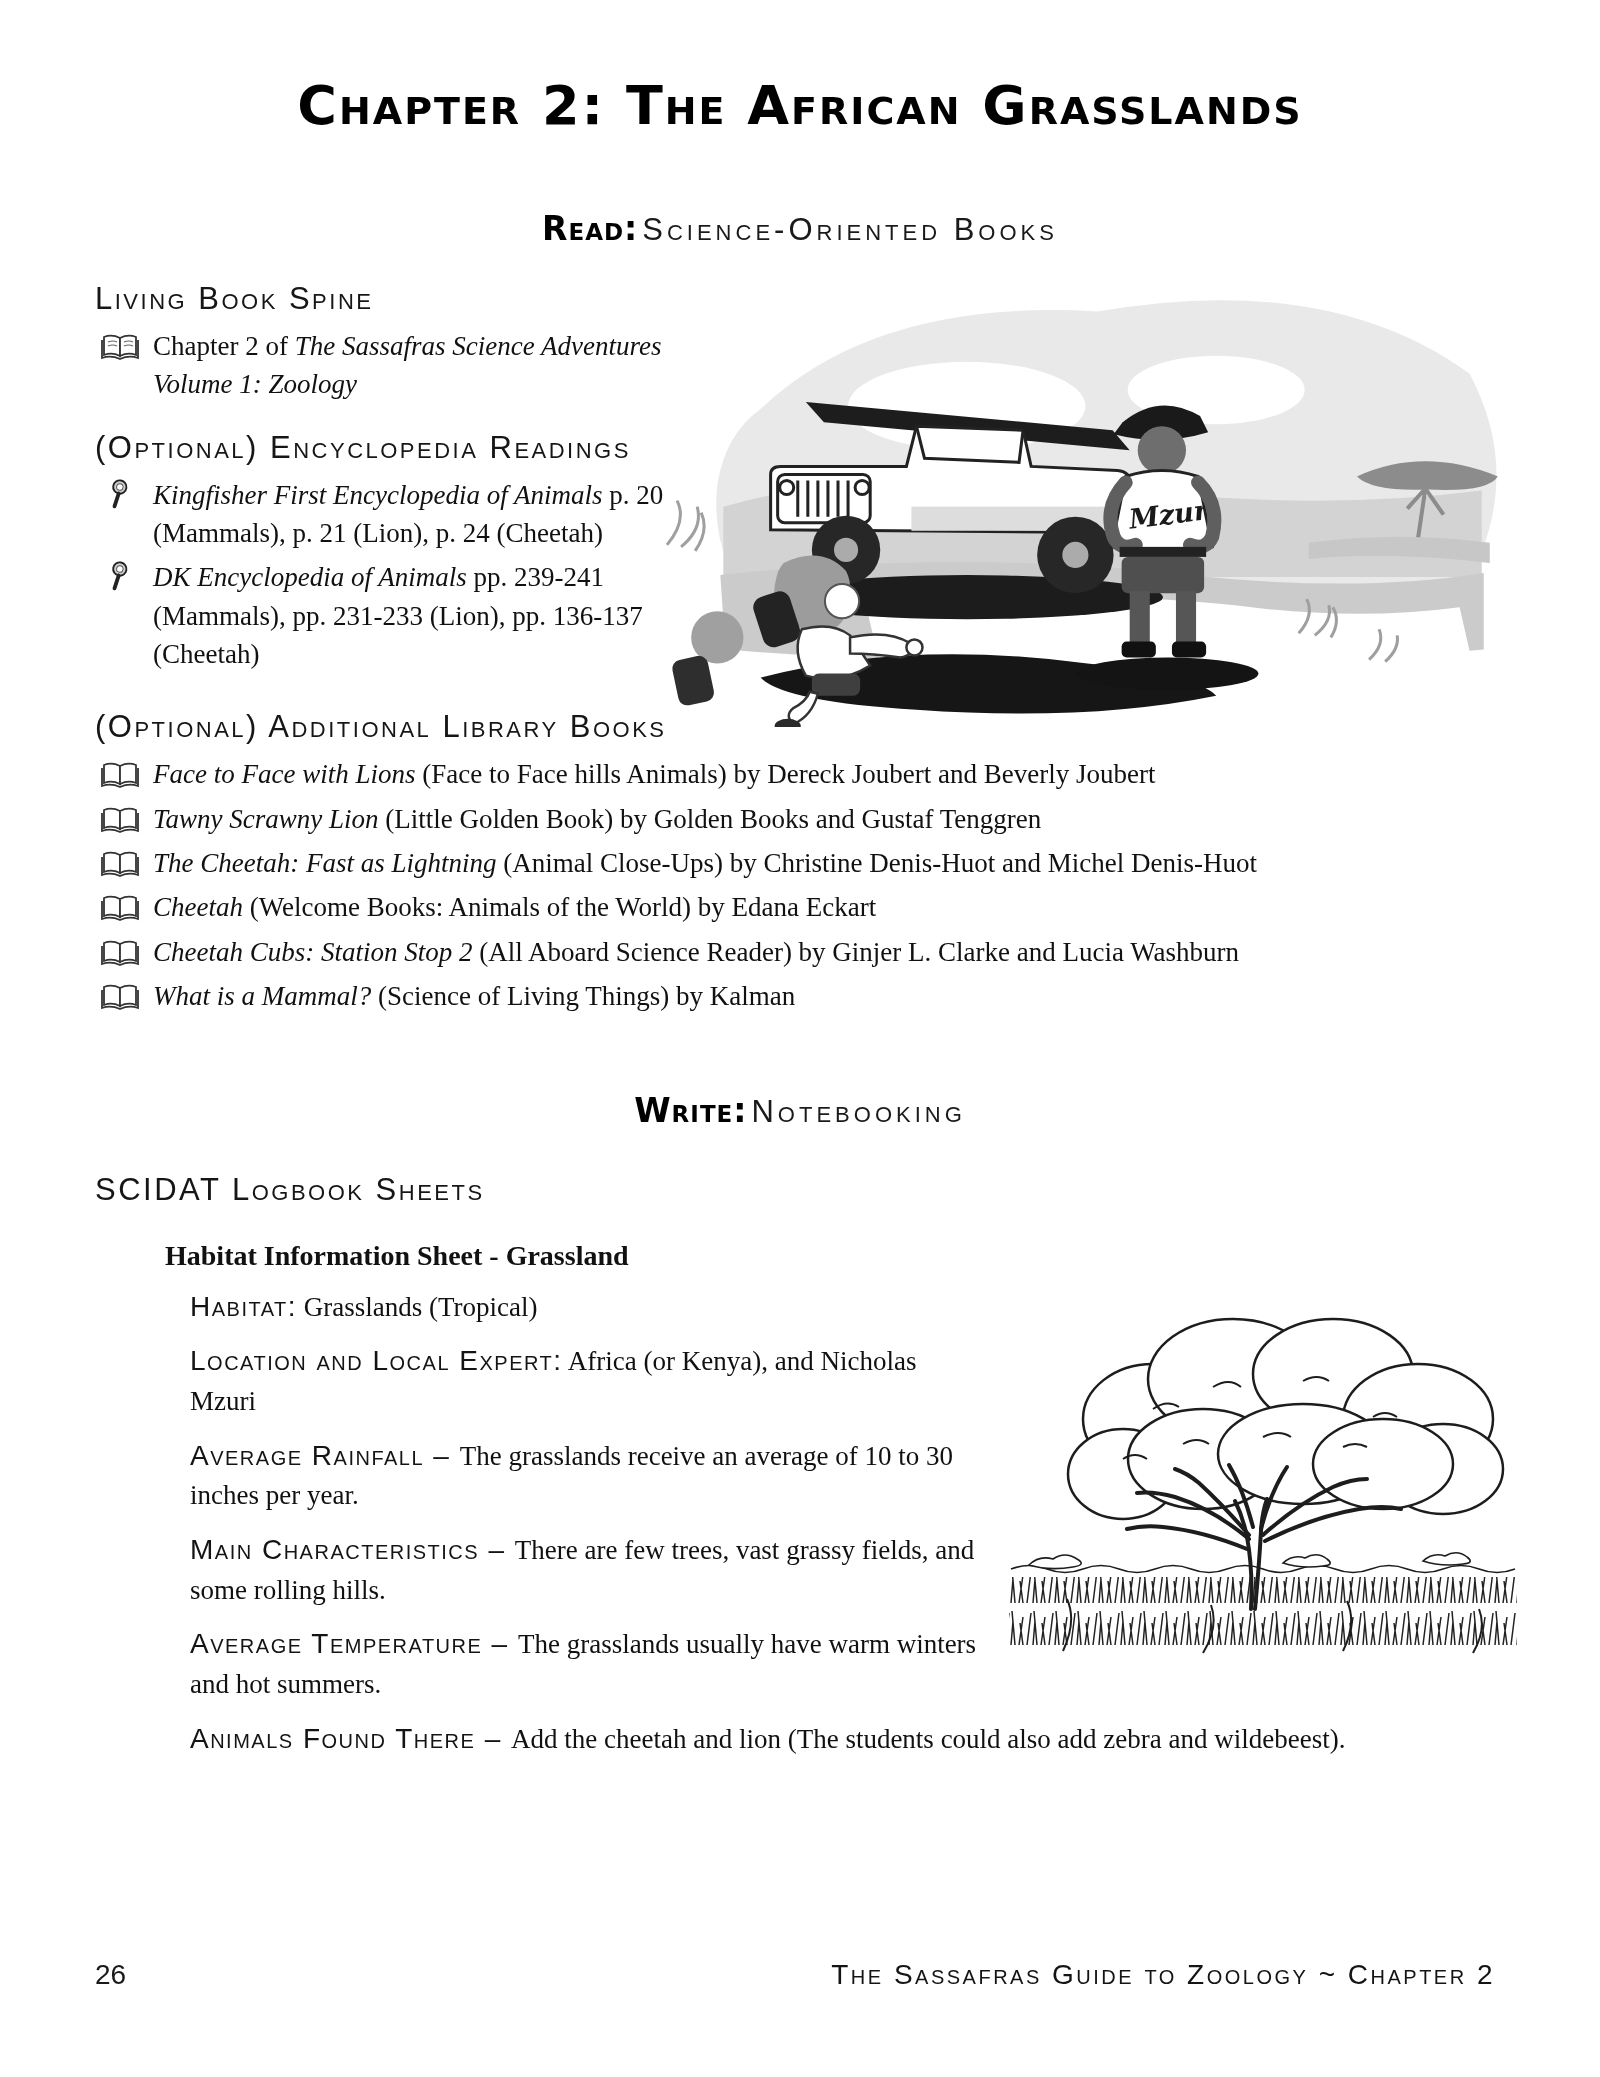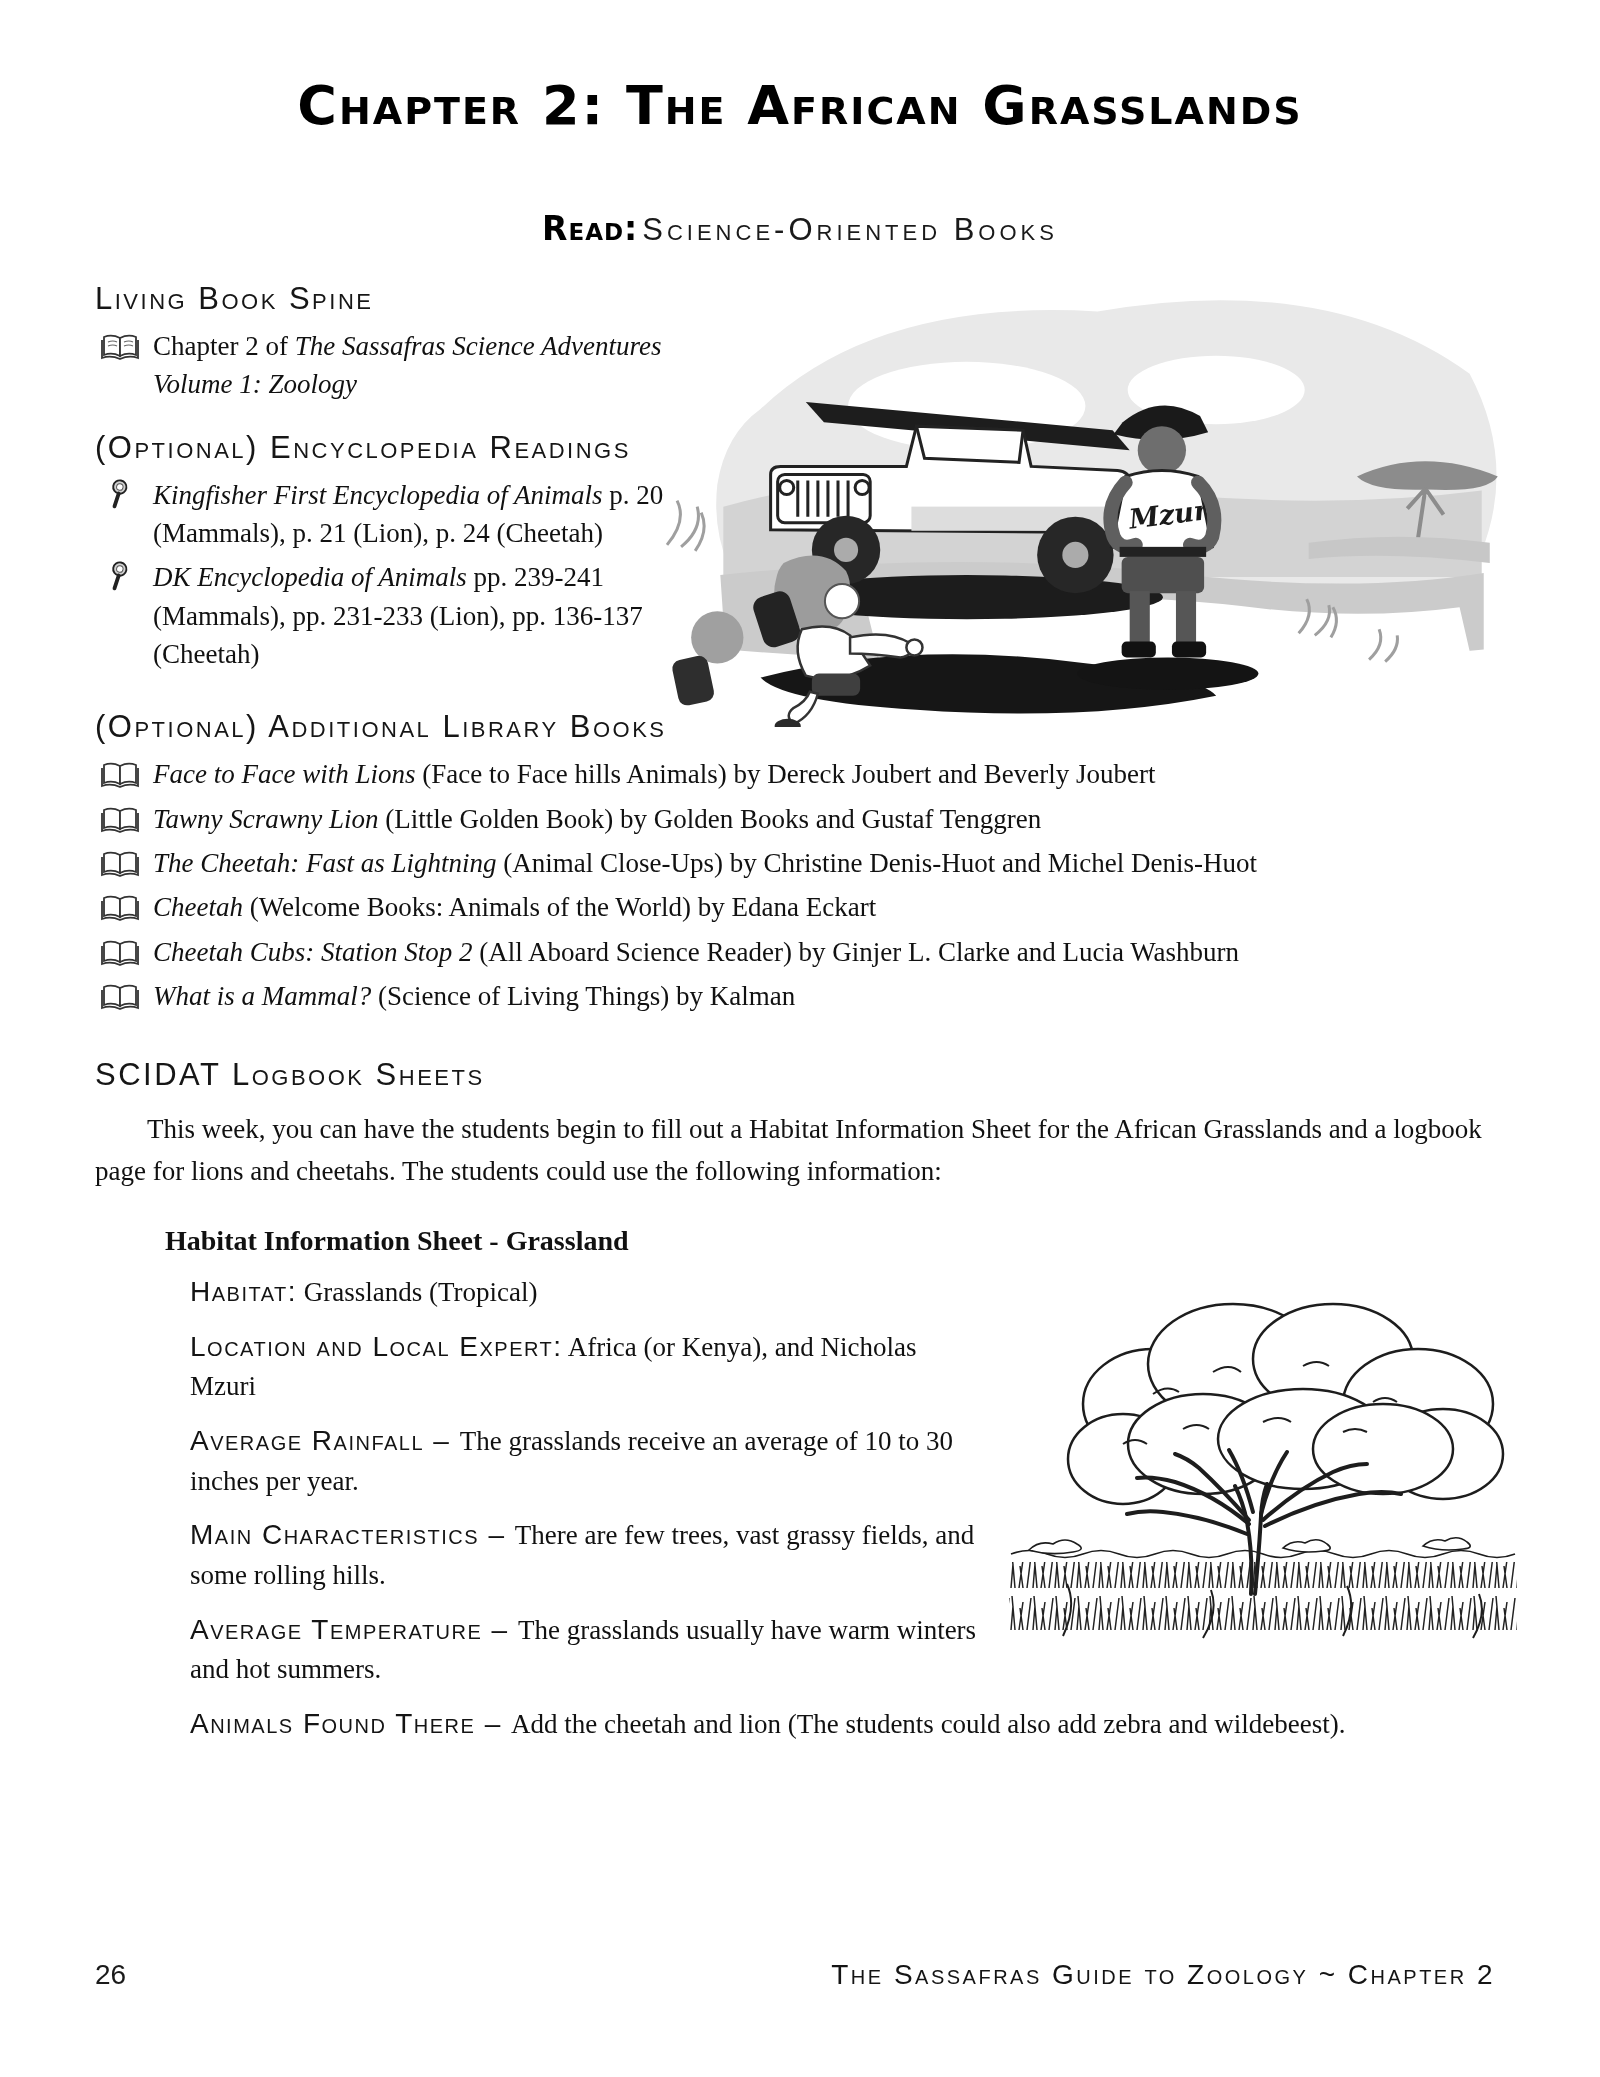--- a/index.html
+++ b/index.html
@@ -317,6 +317,10 @@
       </li>
     </ul>
 
+    <div class="band-heading" style="margin-top:78px;">
+      <span class="band-label">Write:</span>
+      <span class="band-rest">Notebooking</span>
+    </div>
 
     <h2 class="sec-heading" style="margin-top:42px;">SCIDAT Logbook Sheets</h2>
 

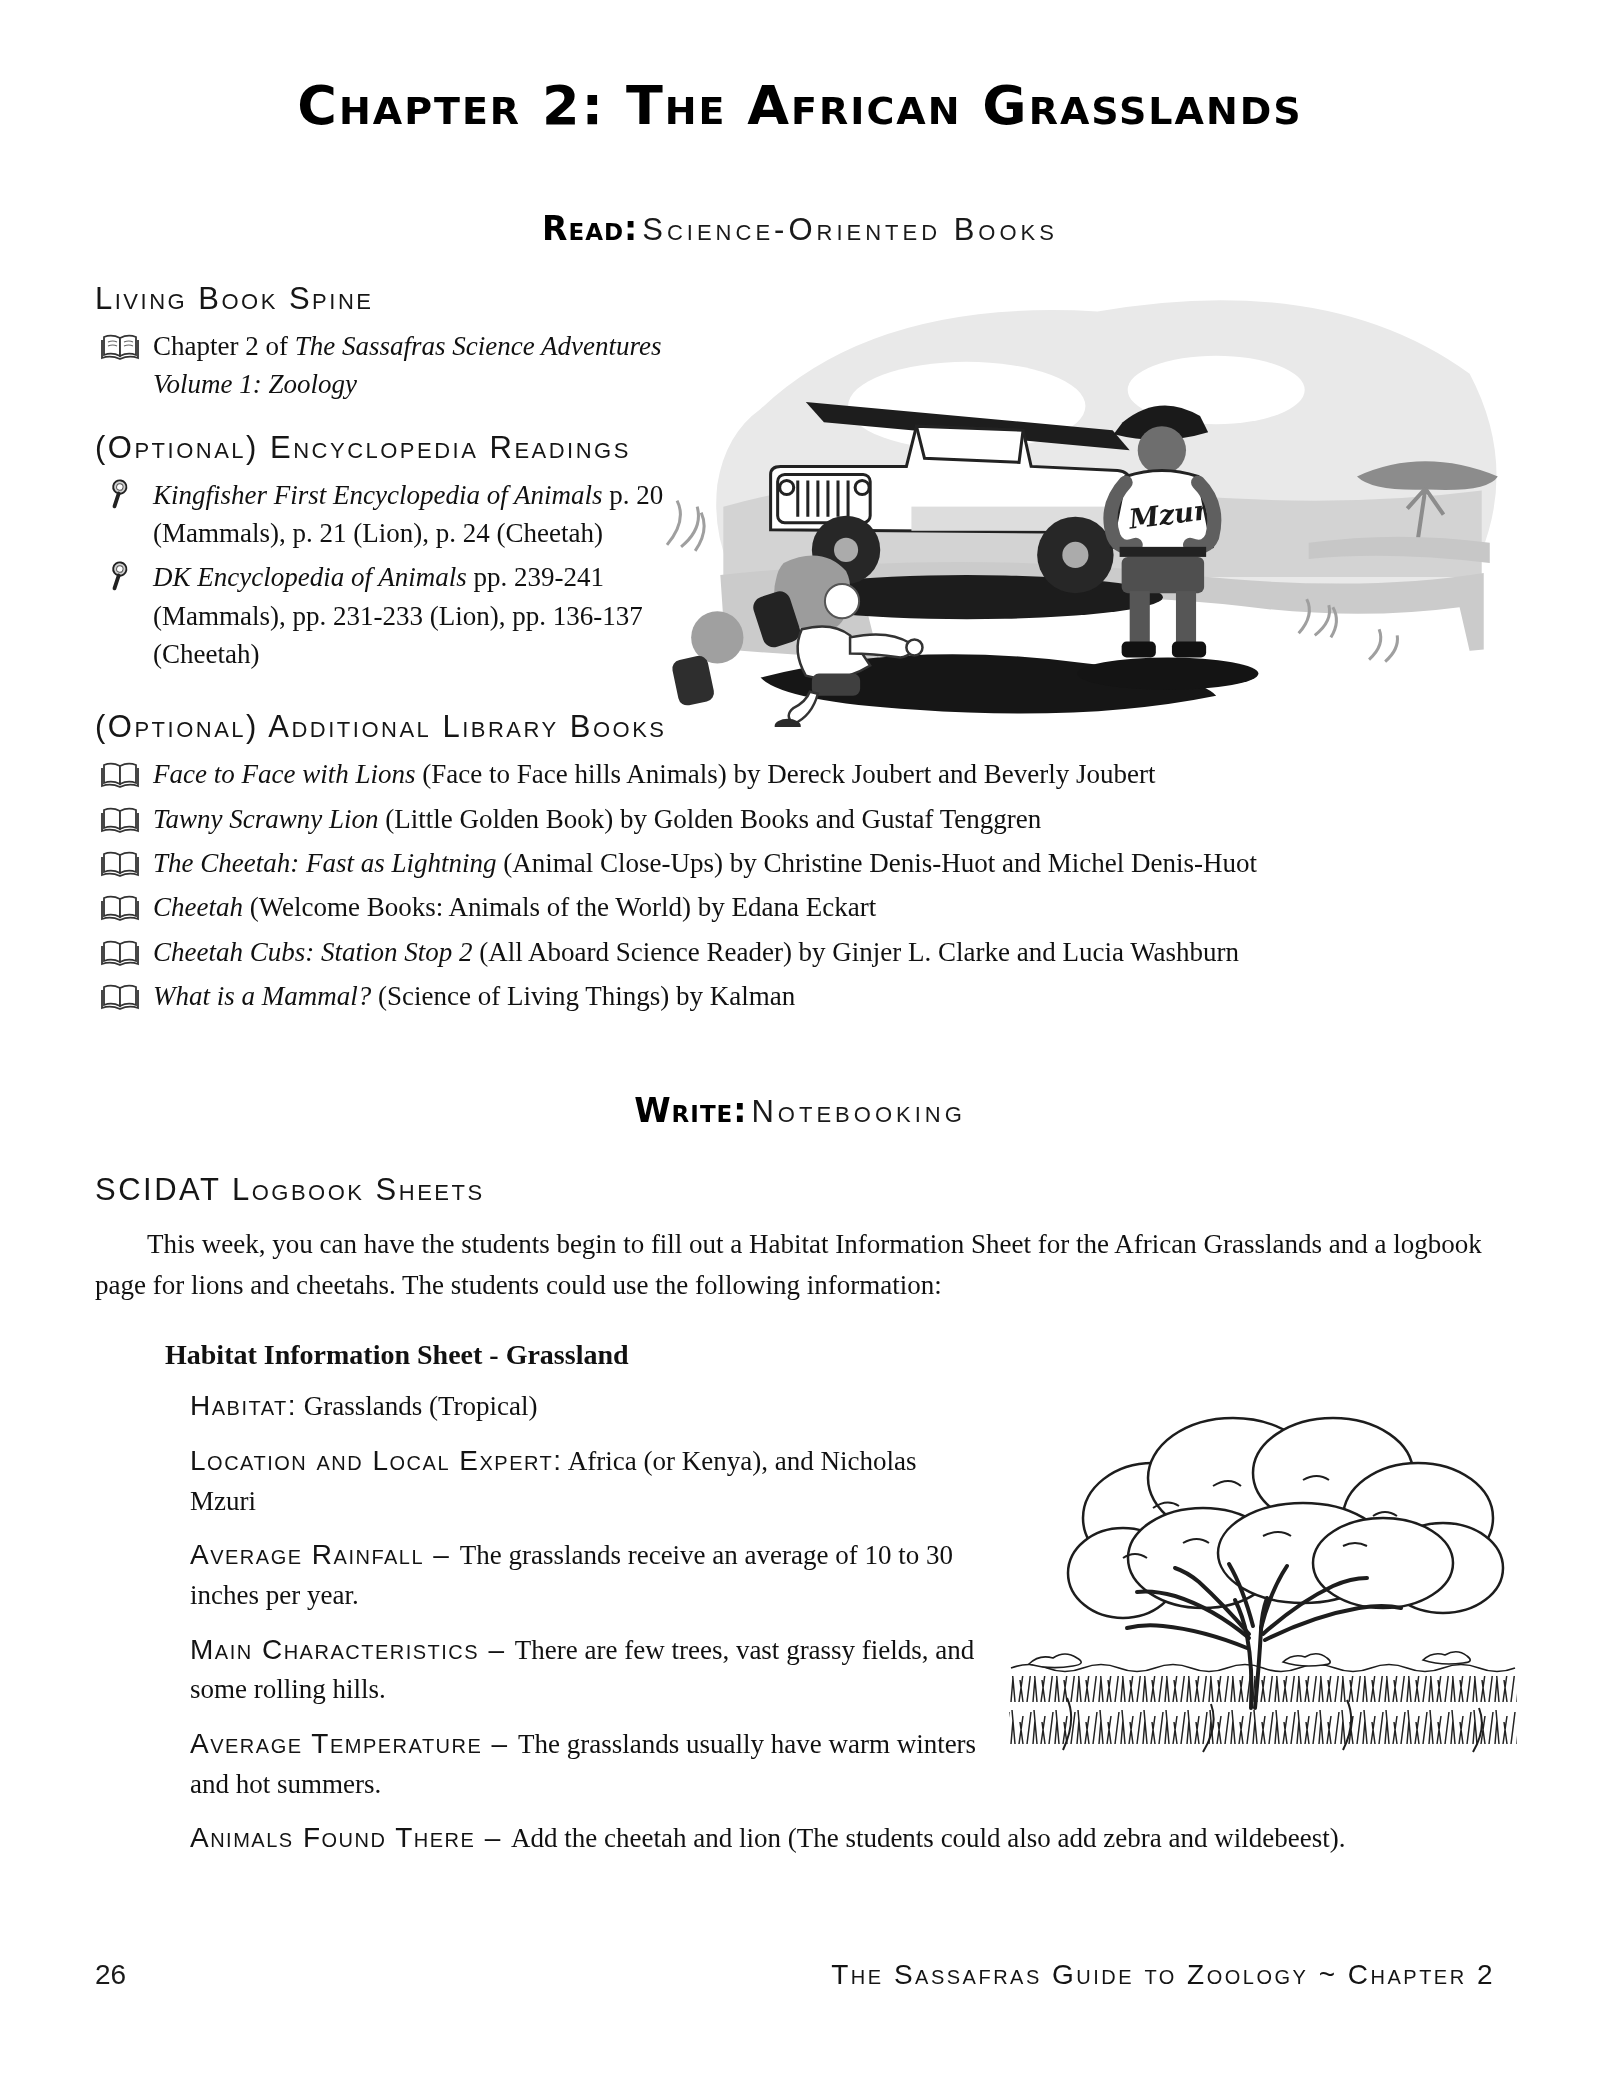--- a/index.html
+++ b/index.html
@@ -324,7 +324,6 @@
 
     <h2 class="sec-heading" style="margin-top:42px;">SCIDAT Logbook Sheets</h2>
 
-    <p class="intro-para">This week, you can have the students begin to fill out a Habitat Information Sheet for the African Grasslands and a logbook page for lions and cheetahs. The students could use the following information:</p>
 
     <div class="sheet-title">Habitat Information Sheet - Grassland</div>
 

